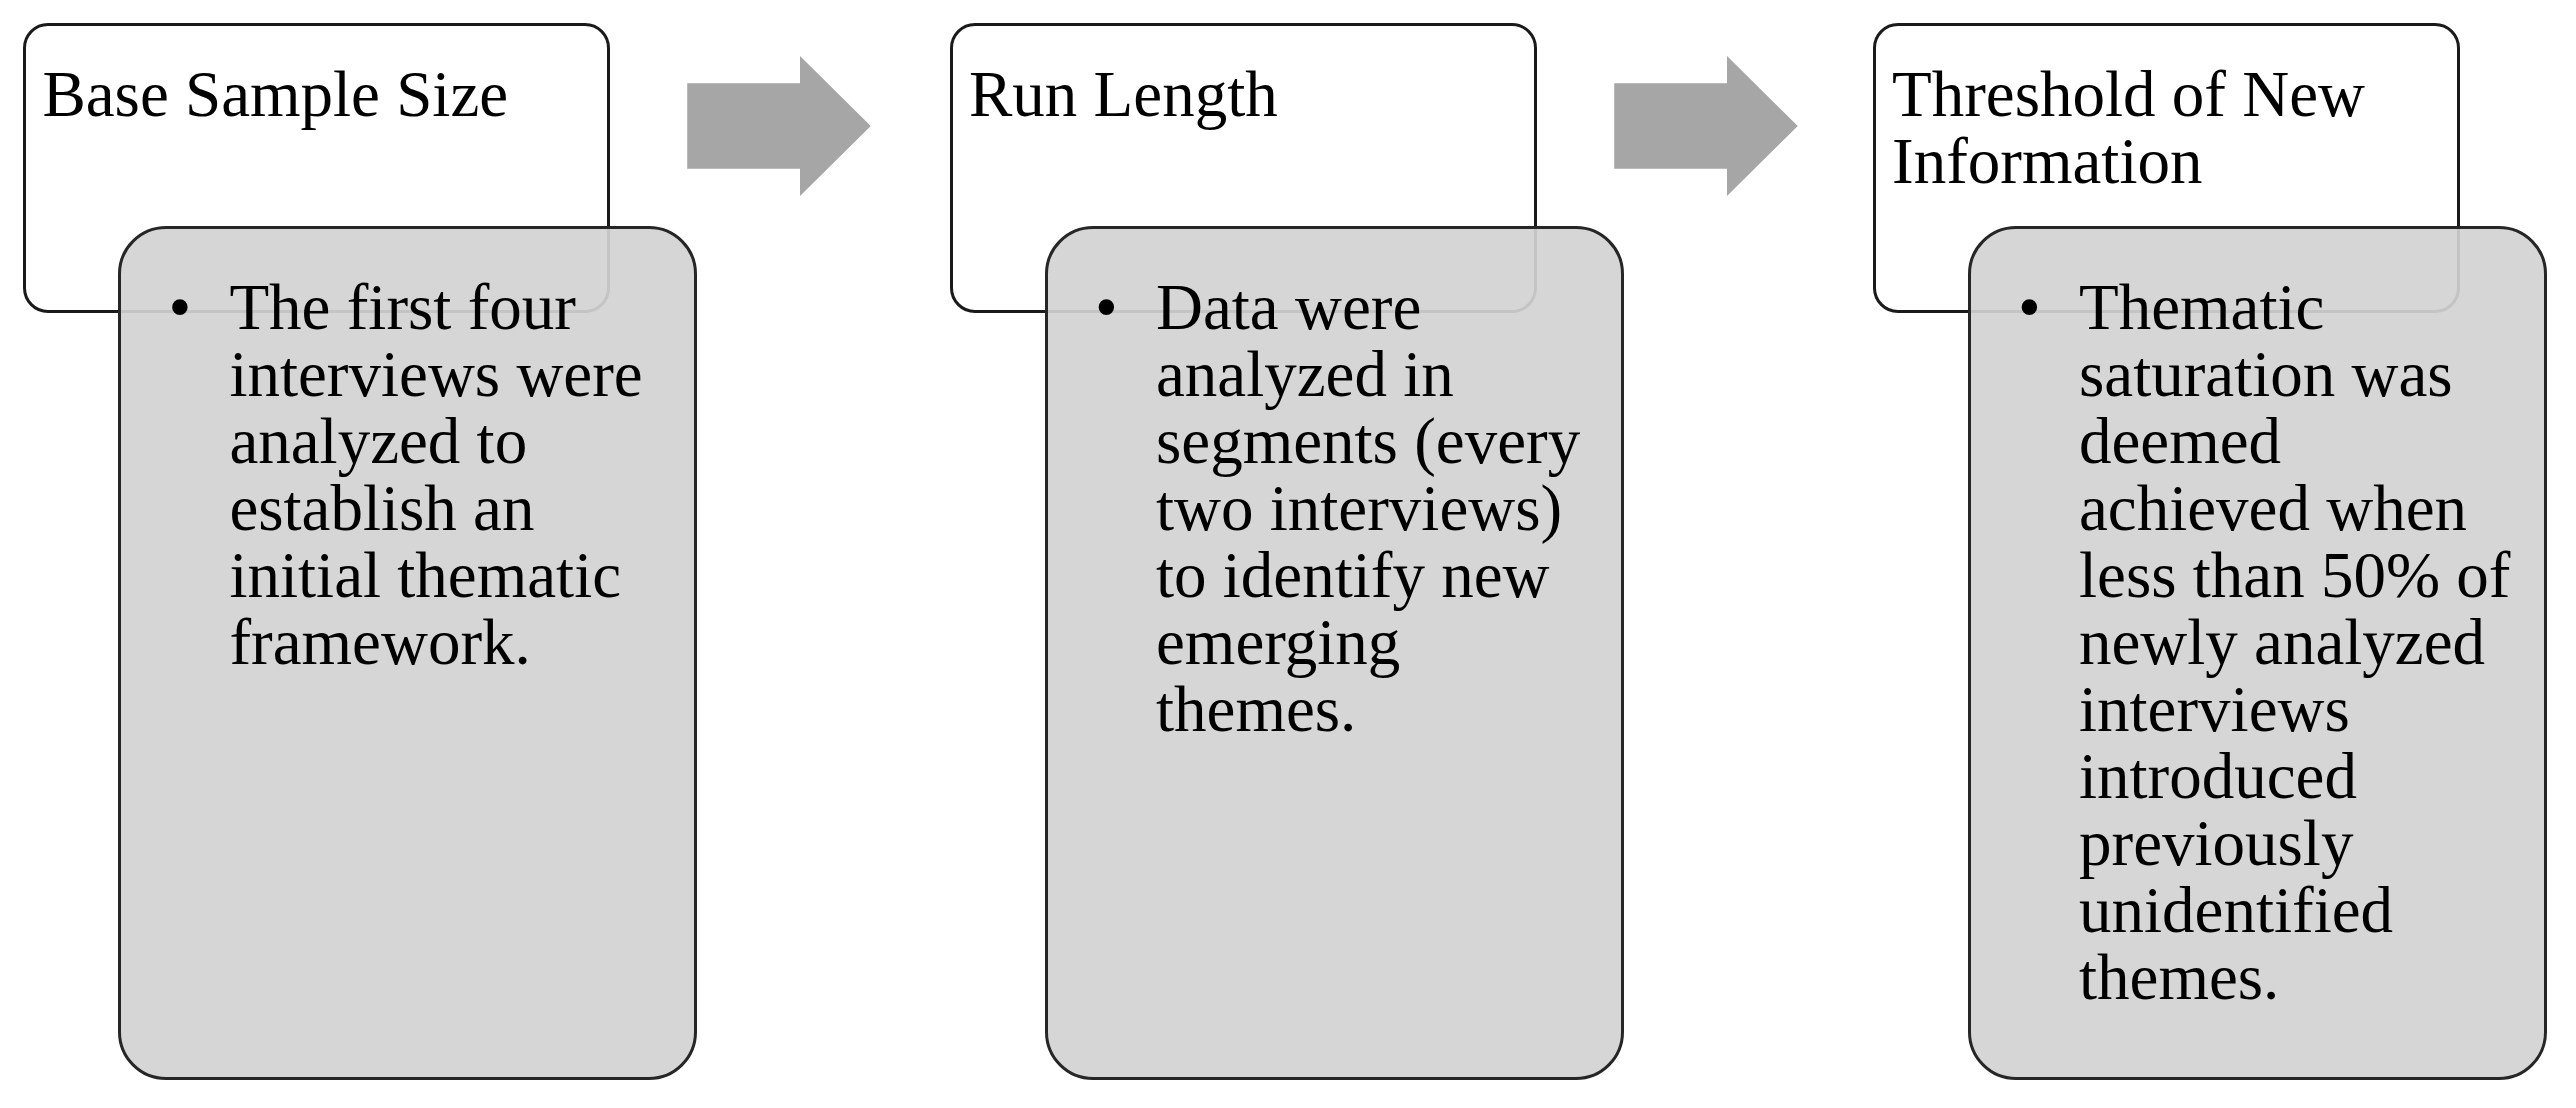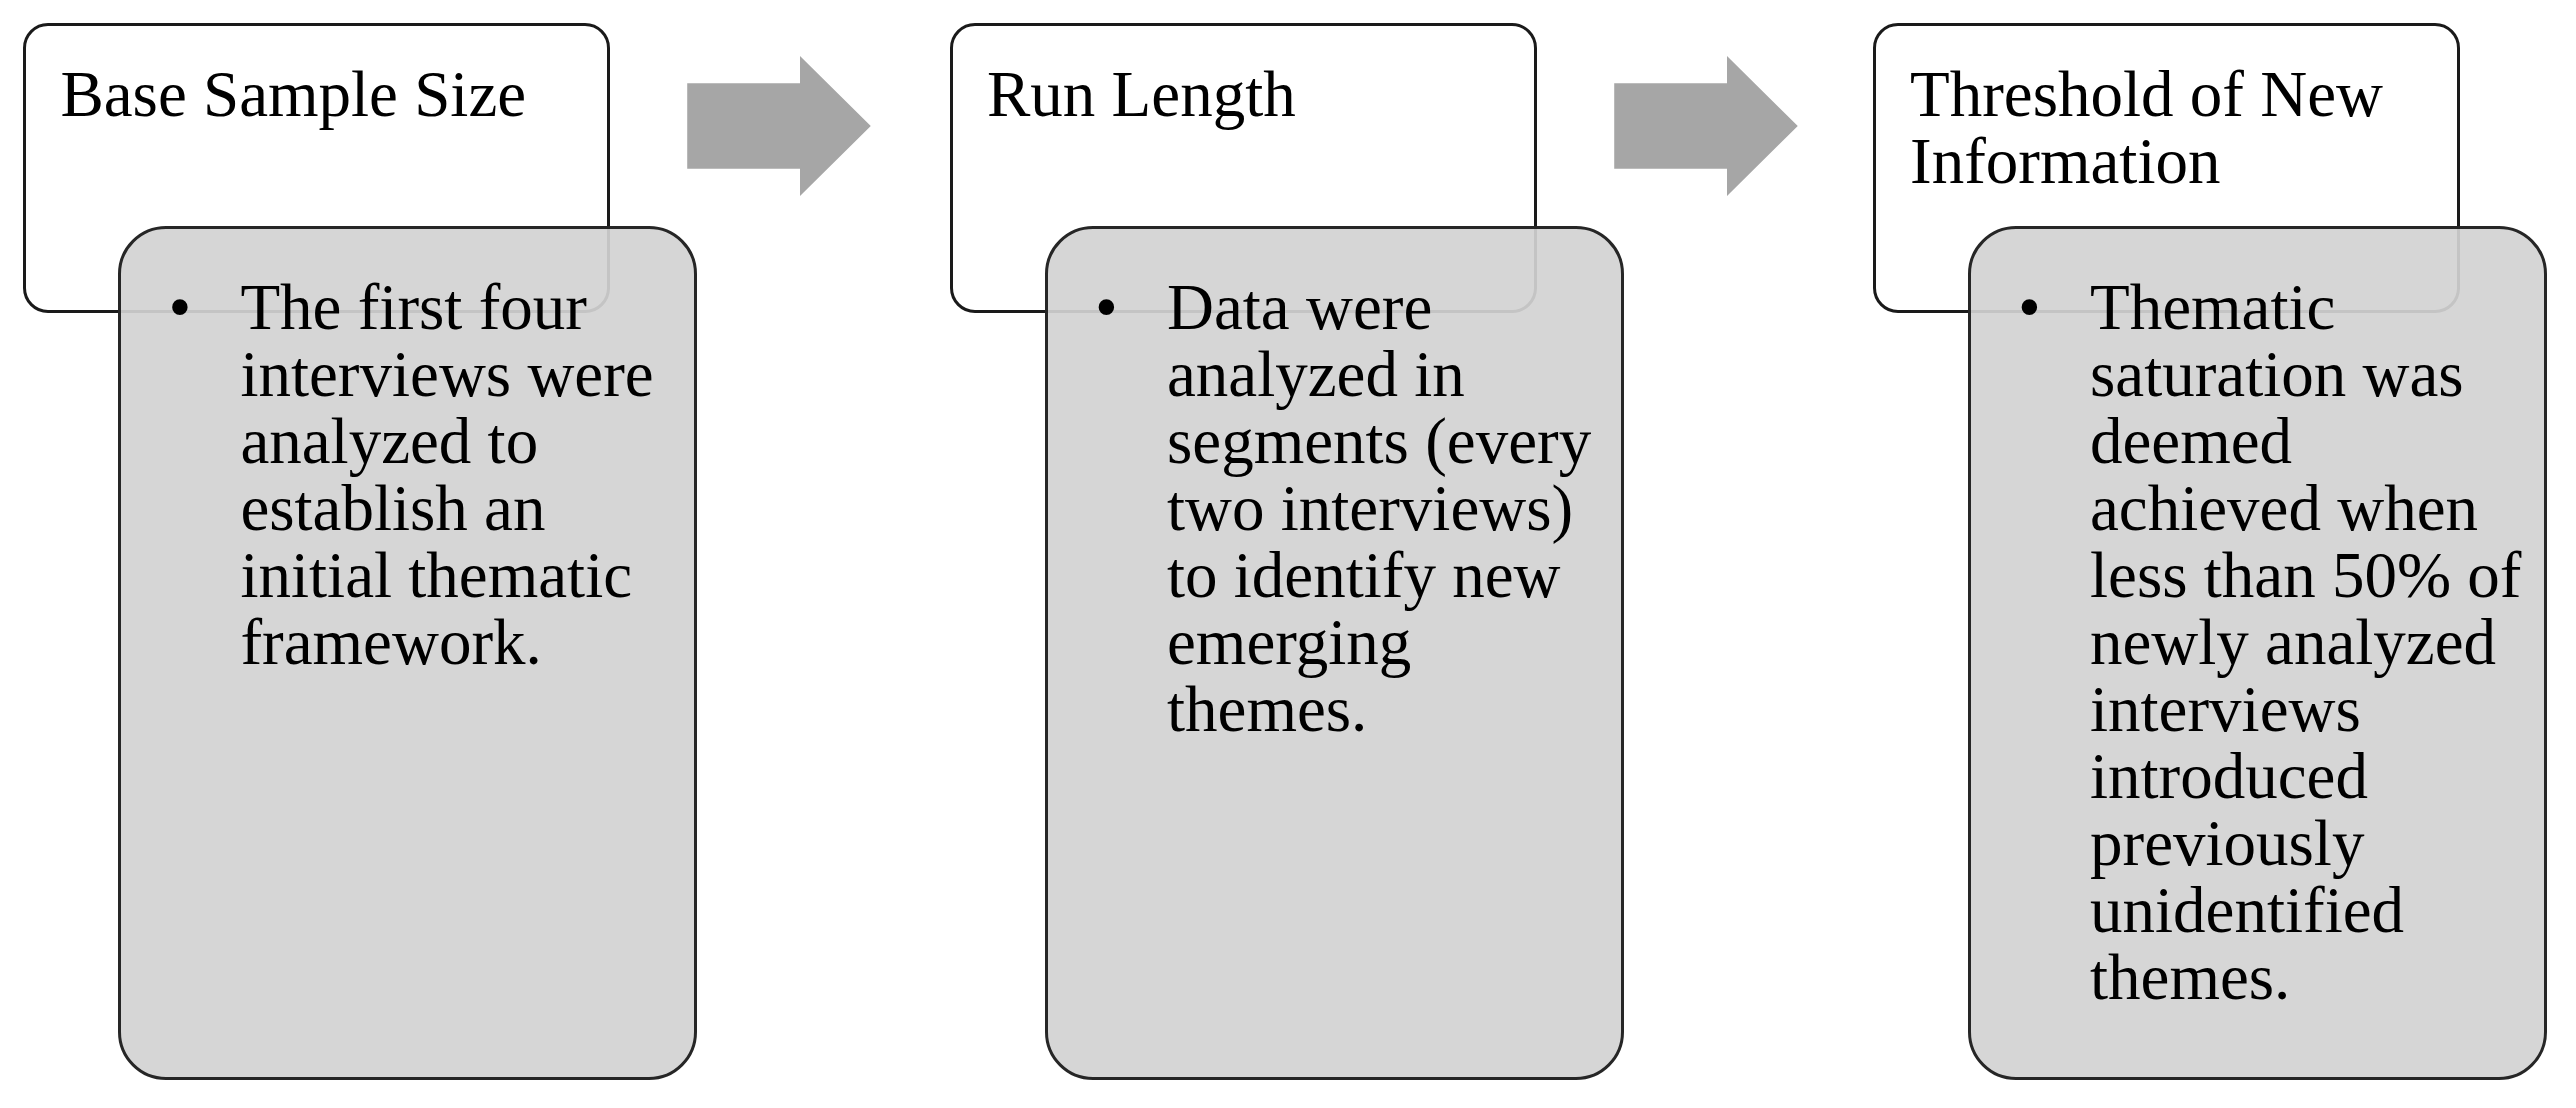--- a/index.html
+++ b/index.html
@@ -39,7 +39,7 @@
     background: #ffffff;
     border: 3.1px solid #1a1a1a;
     border-radius: 25px;
-    padding: 35px 14px 0 34px;
+    padding: 35px 14px 0 16px;
     z-index: 1;
   }
   .title-text {

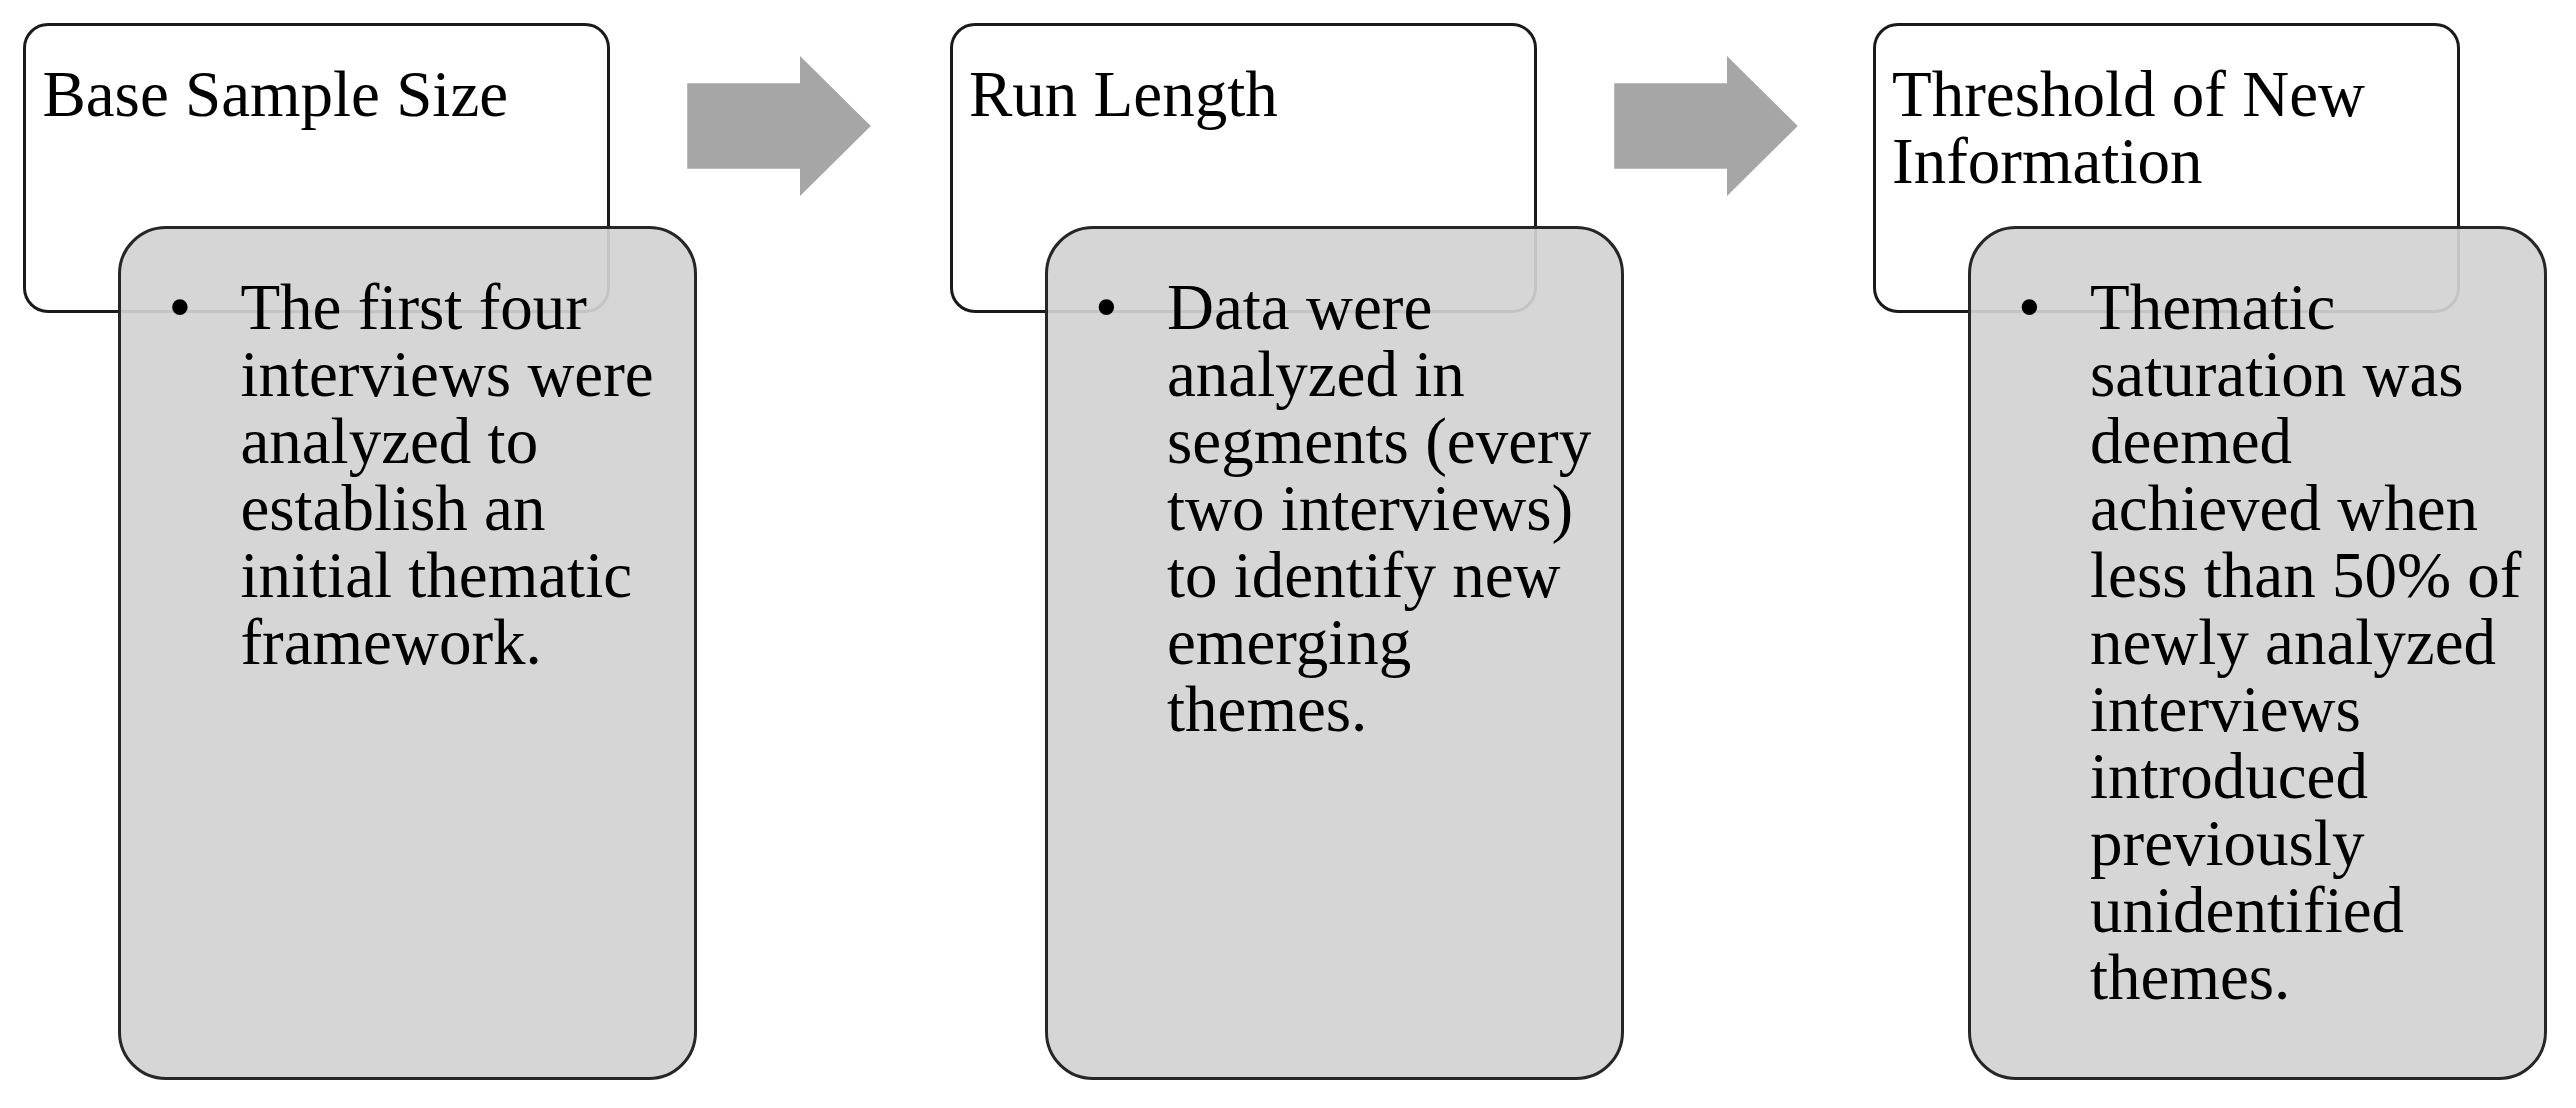--- a/index.html
+++ b/index.html
@@ -76,7 +76,6 @@
     font-size: 65px;
     line-height: 67px;
     white-space: pre;
-    margin-left: 11px;
   }
 
   .arrow {

